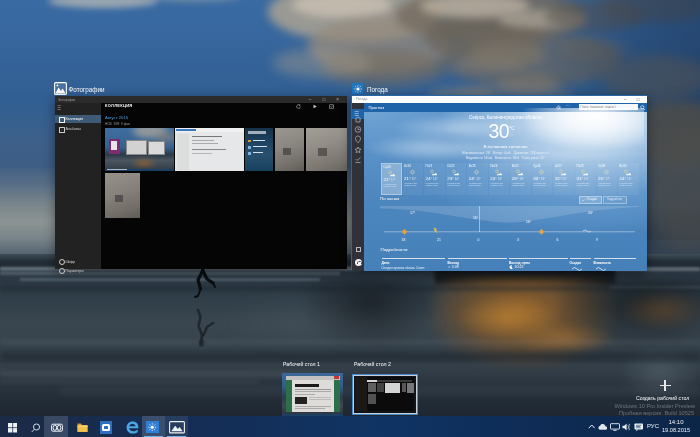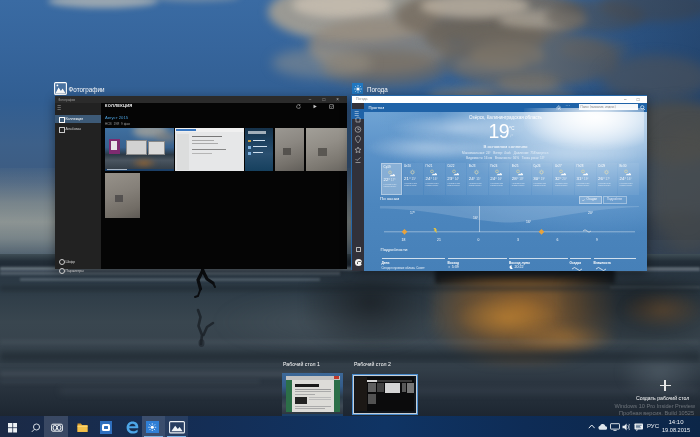--- a/index.html
+++ b/index.html
@@ -253,7 +253,7 @@
       <div class="abs" style="left:120px;top:34px;width:164px;height:18px;background:radial-gradient(ellipse,rgba(230,240,250,0.3),rgba(230,240,250,0) 72%);filter:blur(3px);"></div>
       <div class="abs" style="left:0px;top:20px;width:120px;height:30px;background:radial-gradient(ellipse,rgba(235,242,250,0.3),rgba(235,242,250,0) 70%);filter:blur(2px);"></div>
       <div class="abs" style="left:0;top:3.5px;width:284px;text-align:center;color:#fff;font-size:4.6px;">Озёрск, Калининградская область</div>
-      <div class="abs" style="left:125px;top:8.5px;color:#fff;font-size:19.5px;letter-spacing:-0.5px;">19</div>
+      <div class="abs" style="left:125px;top:8.5px;color:#fff;font-size:19.5px;letter-spacing:-0.5px;">30</div>
       <div class="abs" style="left:145.5px;top:13px;color:#fff;font-size:5.5px;">°<span style="font-size:4.5px;">C</span></div>
       <div class="abs" style="left:146px;top:21px;color:#e8f0f8;font-size:4px;">↓°</div>
       <div class="abs" style="left:0;top:32.5px;width:284px;text-align:center;color:#fff;font-size:4.4px;">В основном солнечно</div>

